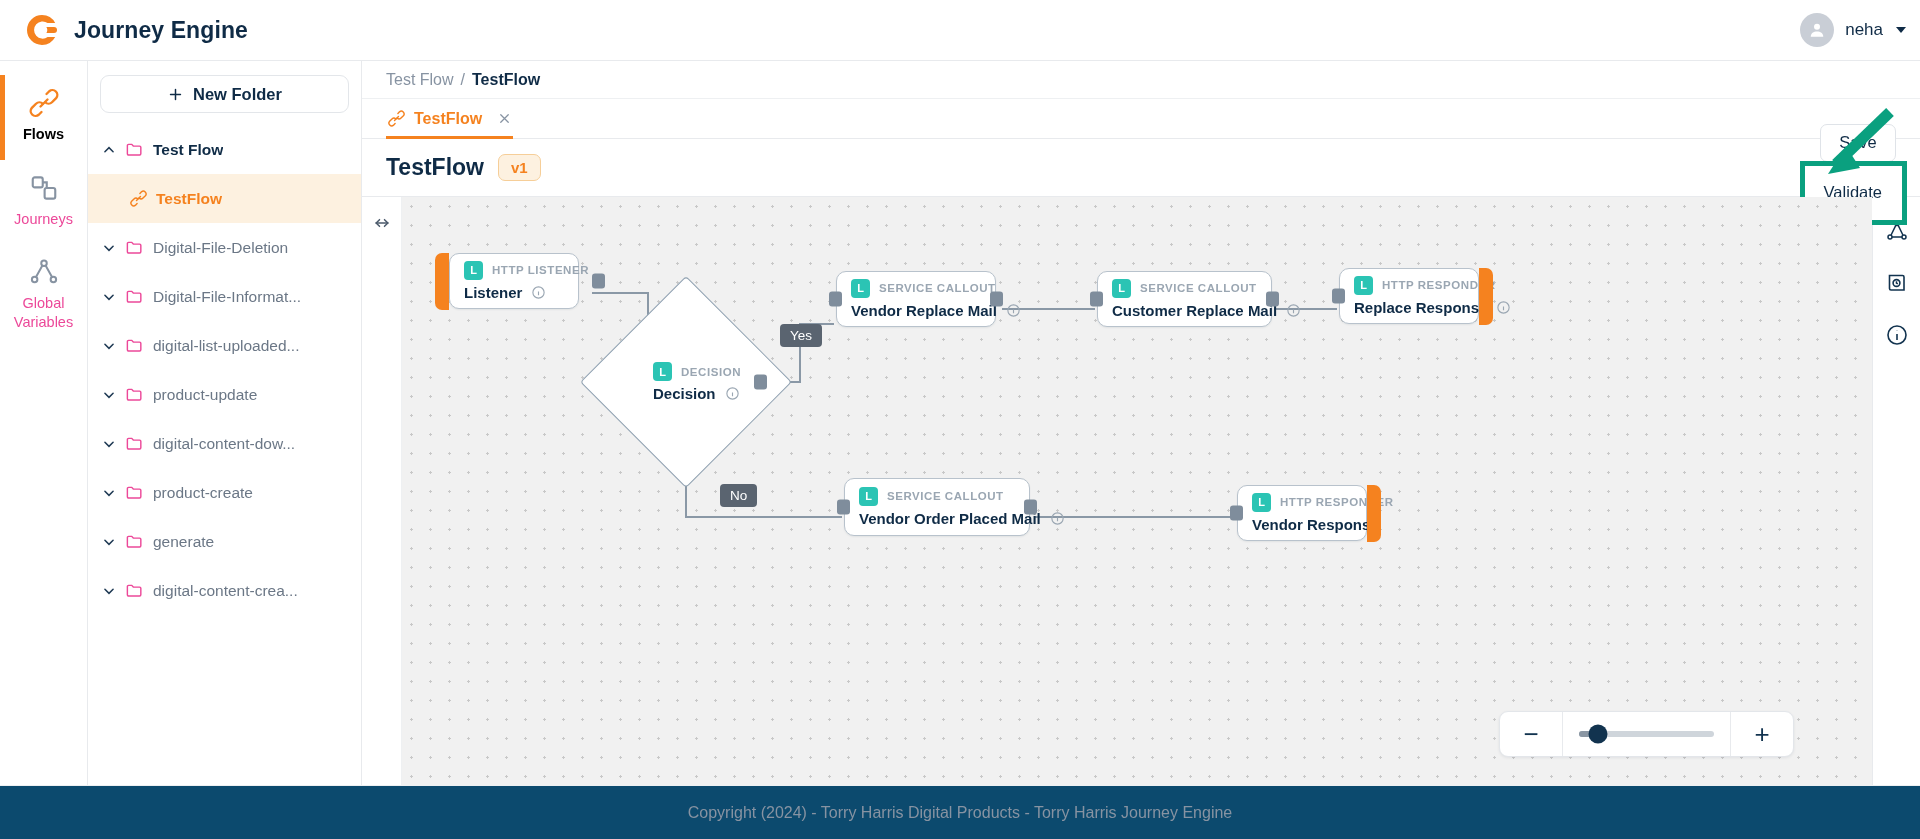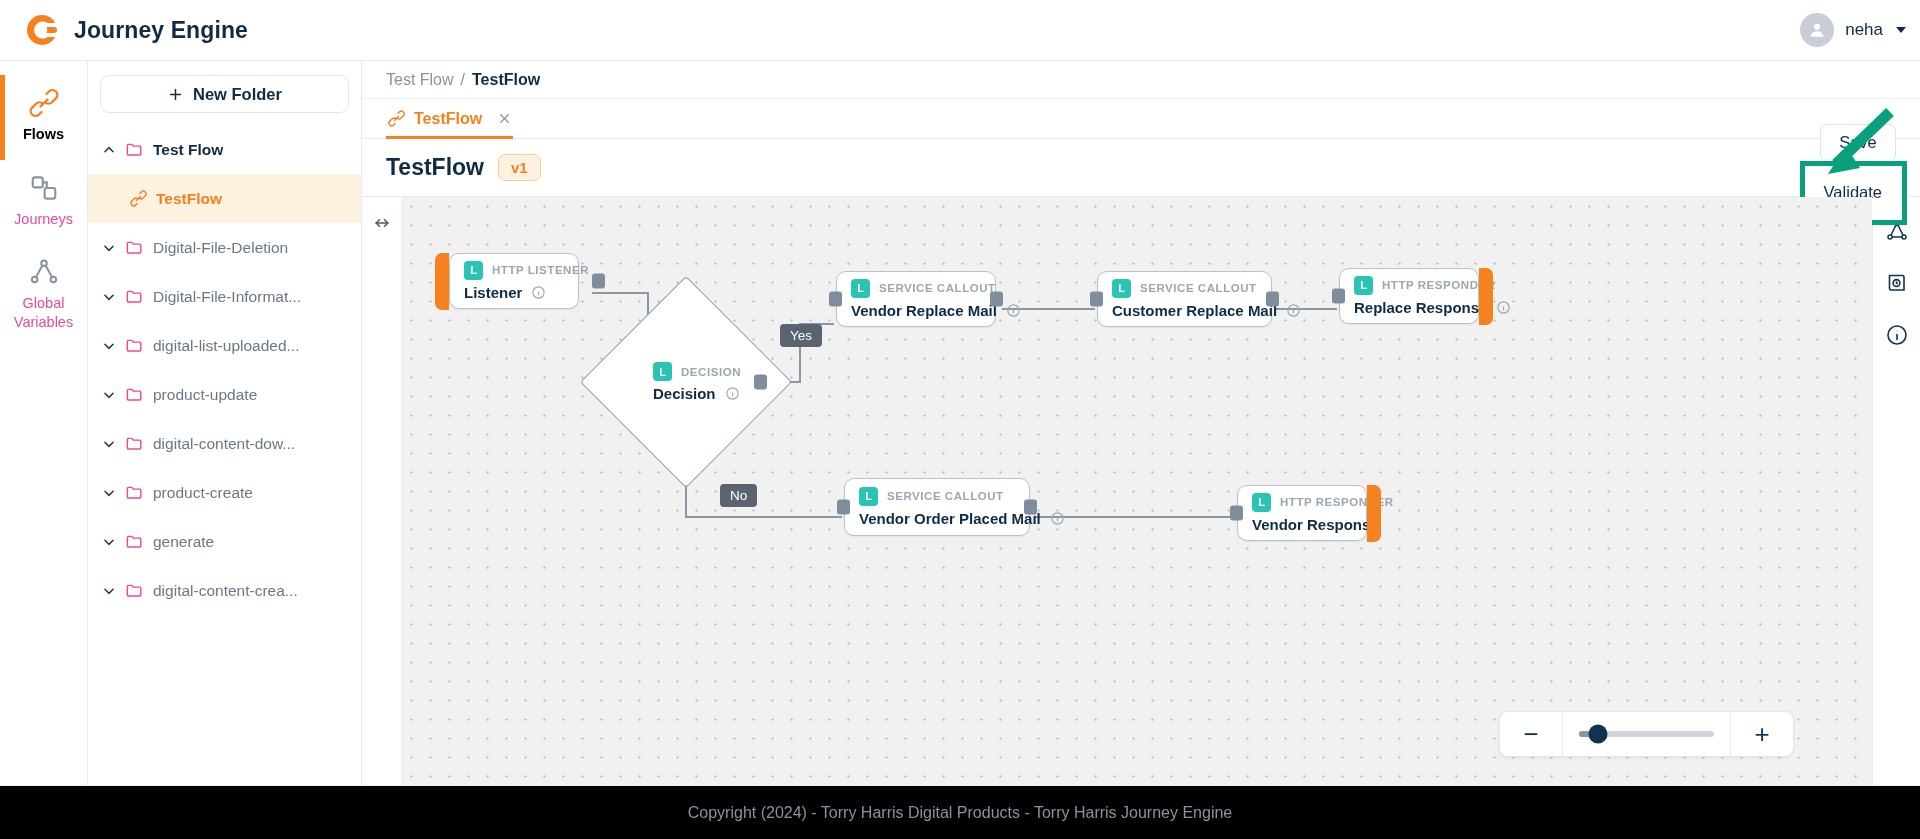--- a/index.html
+++ b/index.html
@@ -243,7 +243,7 @@
 
   
   .footer {
-    height: 54px; min-height: 54px; background: #000000; border-top: 1px solid #eef0f2;
+    height: 54px; min-height: 54px; background: #0c4a6e; border-top: 1px solid #eef0f2;
     display: flex; align-items: center; justify-content: center;
     font-size: 16px; color: #8793a2;
   }

